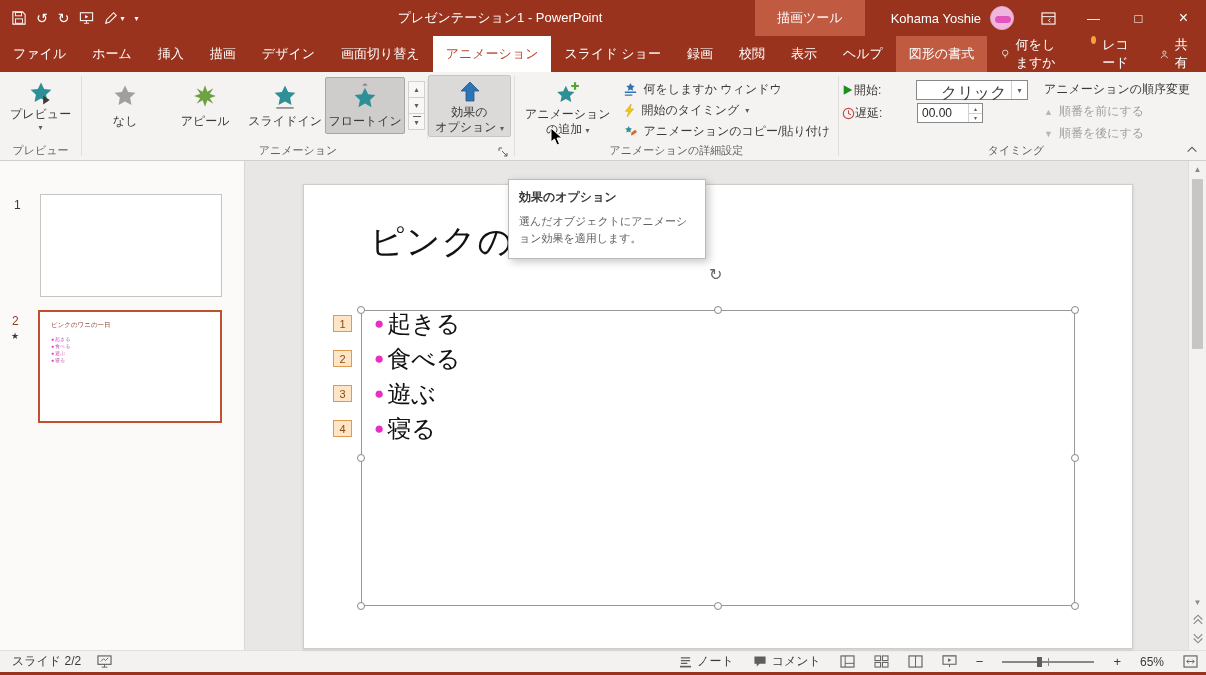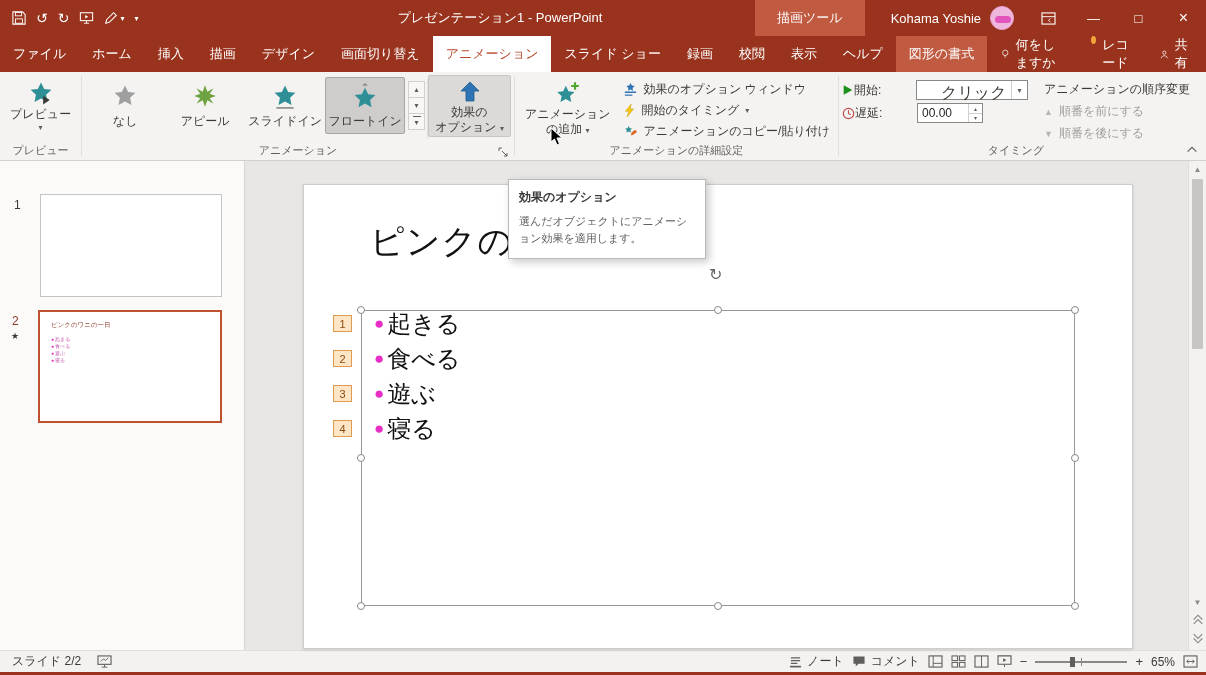--- a/index.html
+++ b/index.html
@@ -307,7 +307,7 @@
               <path d="M8 1l1.4 2.8 3.1.4-2.3 2.1.6 3.1L8 8l-2.8 1.4.6-3.1L3.5 4.2l3.1-.4z" fill="var(--arrow-blue)"></path>
               <path d="M2 11h12M2 14h8" stroke="#2e74b5" stroke-width="1.5"></path>
             </svg>
-          <span>効果のオプション ウィンドウ</span>
+          <span>何をしますか ウィンドウ</span>
         </div>
         <div class="srow">
           <svg width="13" height="15" viewBox="0 0 16 18">

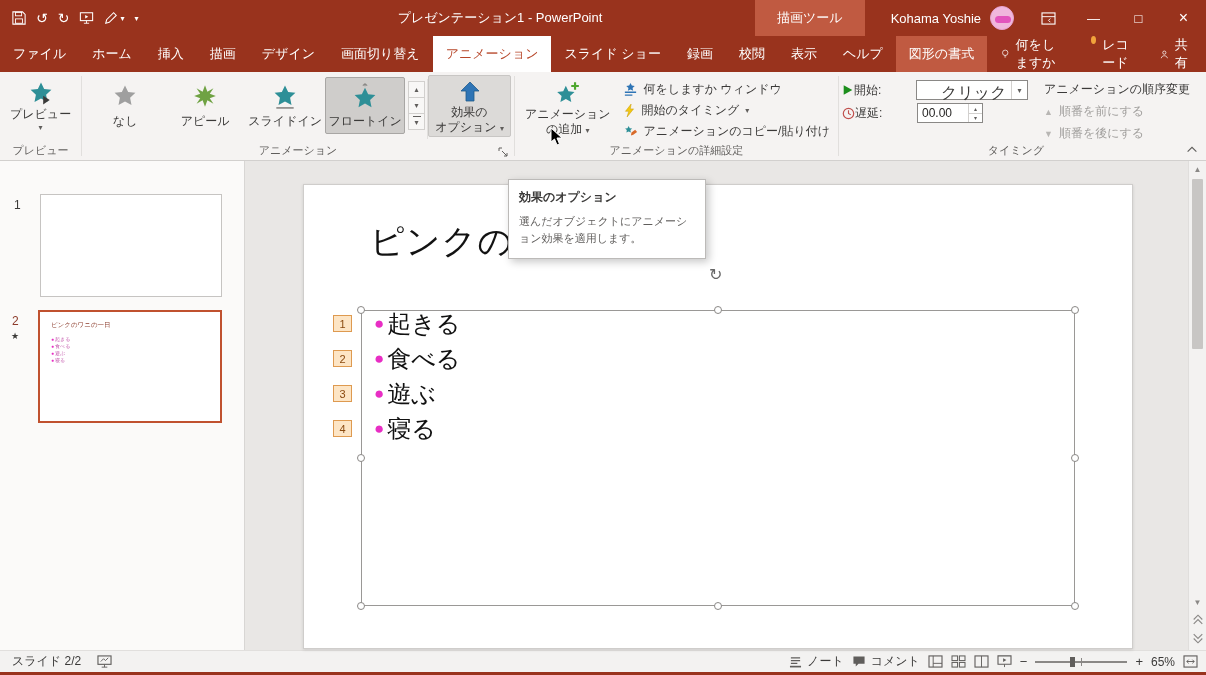--- a/index.html
+++ b/index.html
@@ -108,7 +108,7 @@
   
   .statusbar { flex:0 0 22px; background:#f3f2f1; border-top:1px solid #e1dfdd; display:flex; align-items:center; font-size:12px; color:#3b3a39; padding:0 8px 0 12px; }
   .sb-left { display:flex; align-items:center; gap:16px; }
-  .sb-right { margin-left:auto; display:flex; align-items:center; gap:8px; }
+  .sb-right { margin-left:auto; display:flex; align-items:center; gap:19px; }
   .sb-item { display:flex; align-items:center; gap:5px; }
   .zslider { width:92px; height:14px; position:relative; }
   .ztrack { position:absolute; top:6px; left:0; right:0; height:2px; background:#8a8886; }

